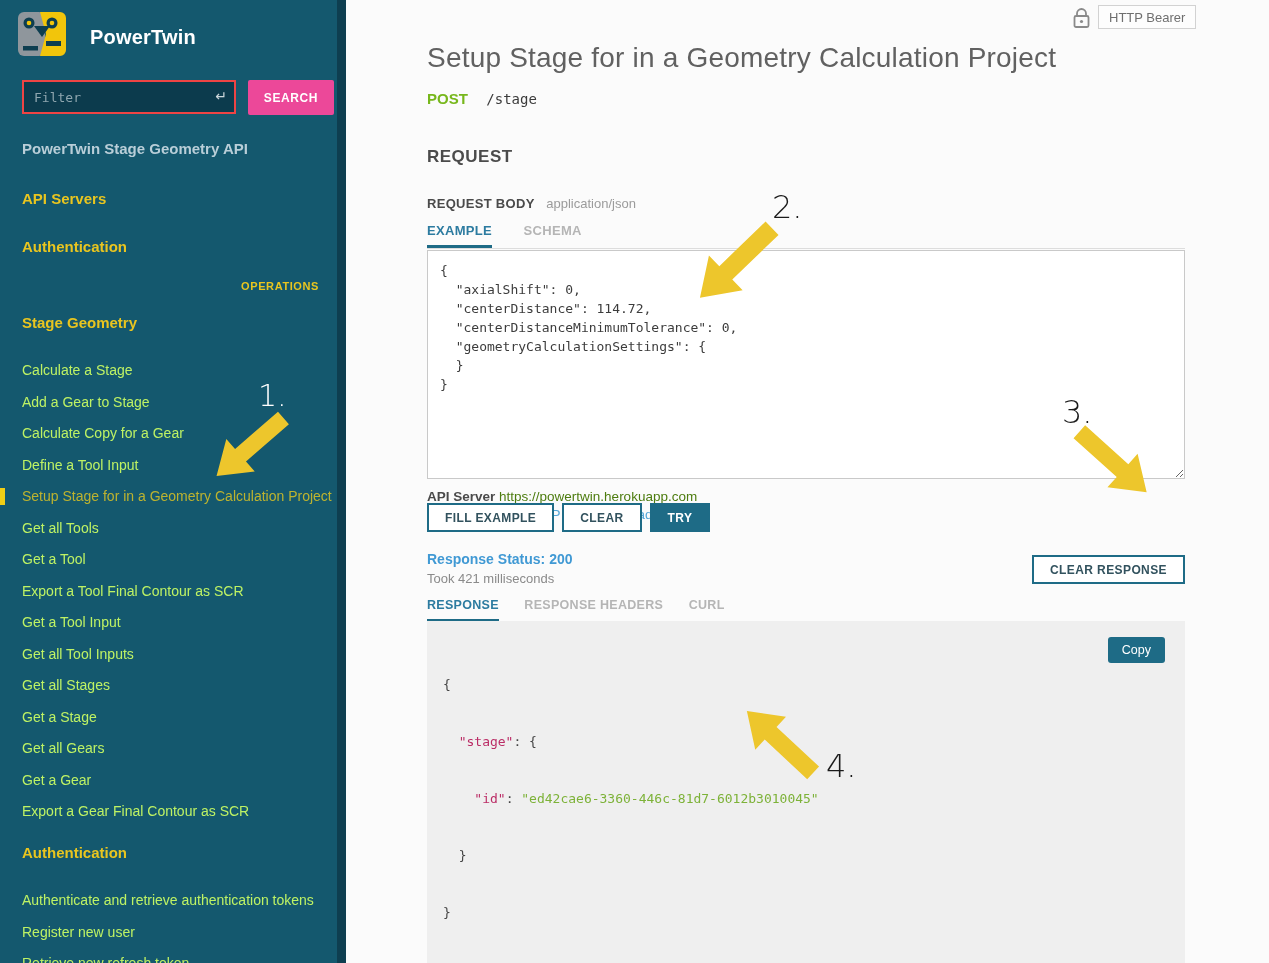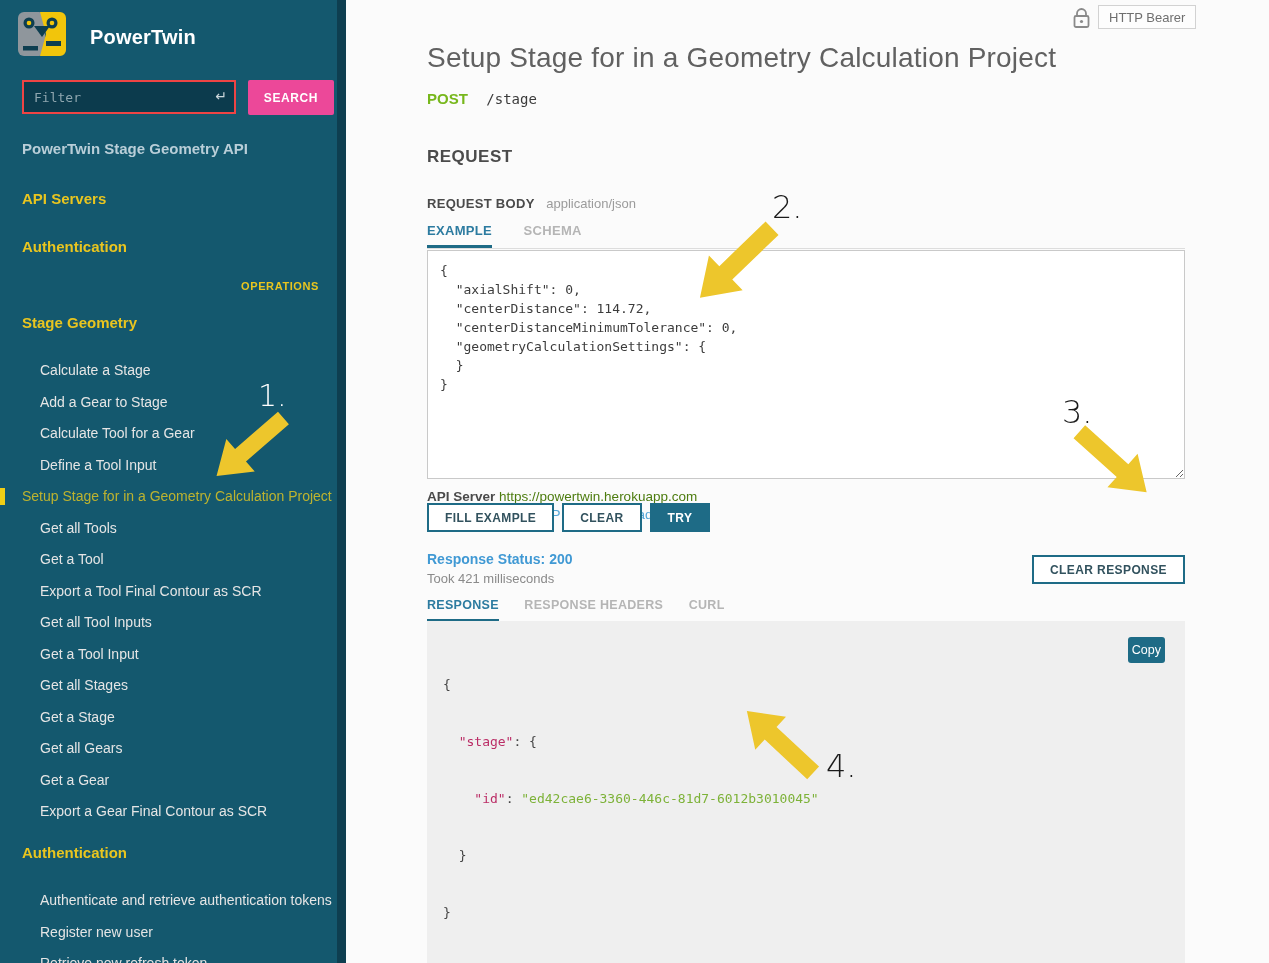--- a/index.html
+++ b/index.html
@@ -55,7 +55,7 @@
     text-align:right; padding-right:18px; margin:-6px 0 22px 0;
   }
   .side-item {
-    color:#e5e5e5; font-size:14px; padding-left:40px; margin-bottom:14.5px;
+    color:#bef264; font-size:14px; padding-left:22px; margin-bottom:14.5px;
     line-height:17px; cursor:pointer; white-space:nowrap;
   }
   .side-item.active {

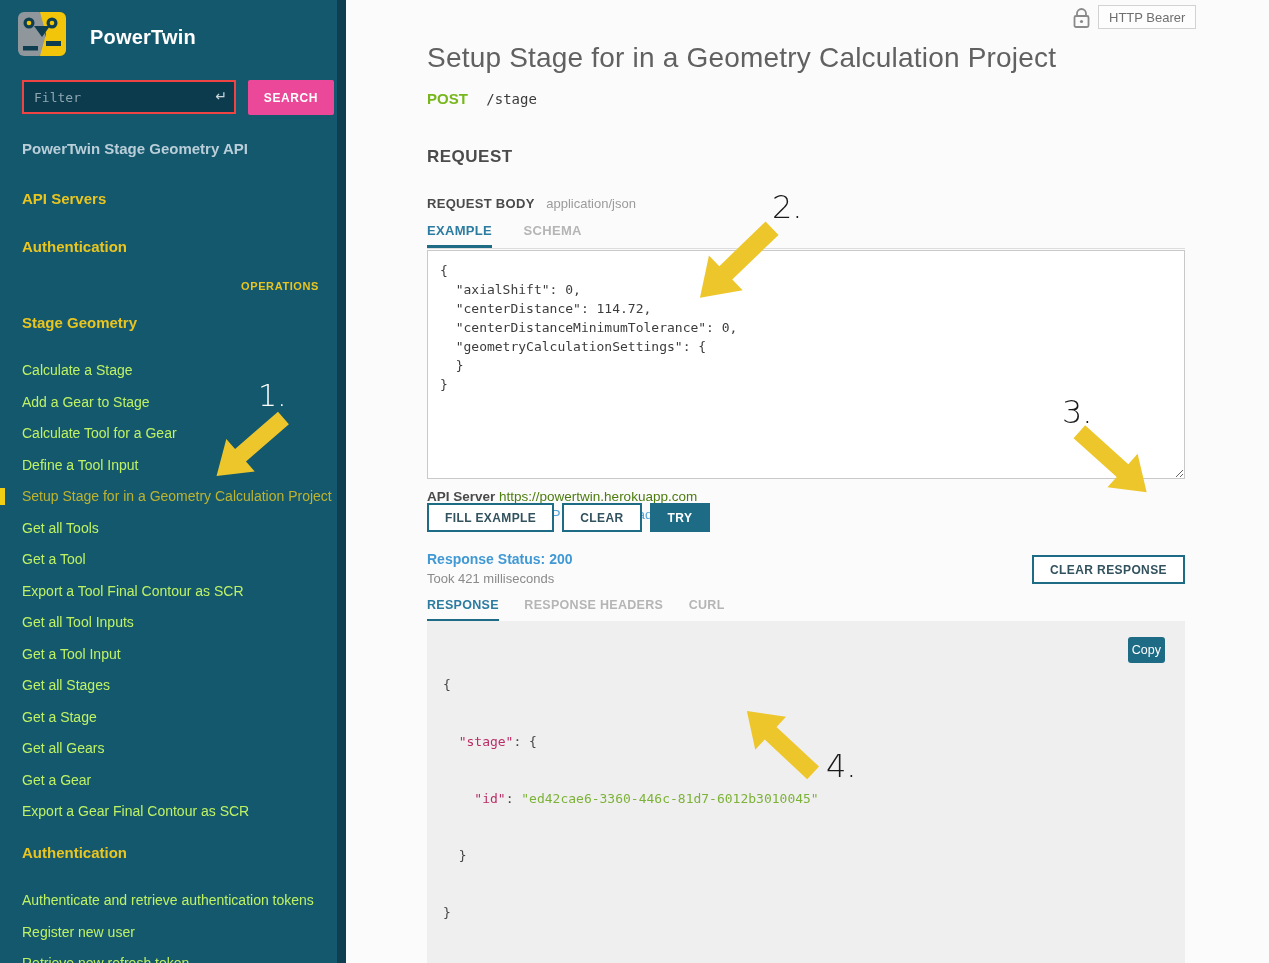--- a/index.html
+++ b/index.html
@@ -195,7 +195,7 @@
     <div class="side-heading">Stage Geometry</div>
     <div class="side-item">Calculate a Stage</div>
     <div class="side-item">Add a Gear to Stage</div>
-    <div class="side-item">Calculate Tool for a Gear</div>
+    <div class="side-item">Calculate Copy for a Gear</div>
     <div class="side-item">Define a Tool Input</div>
     <div class="side-item active">Setup Stage for in a Geometry Calculation Project</div>
     <div class="side-item">Get all Tools</div>

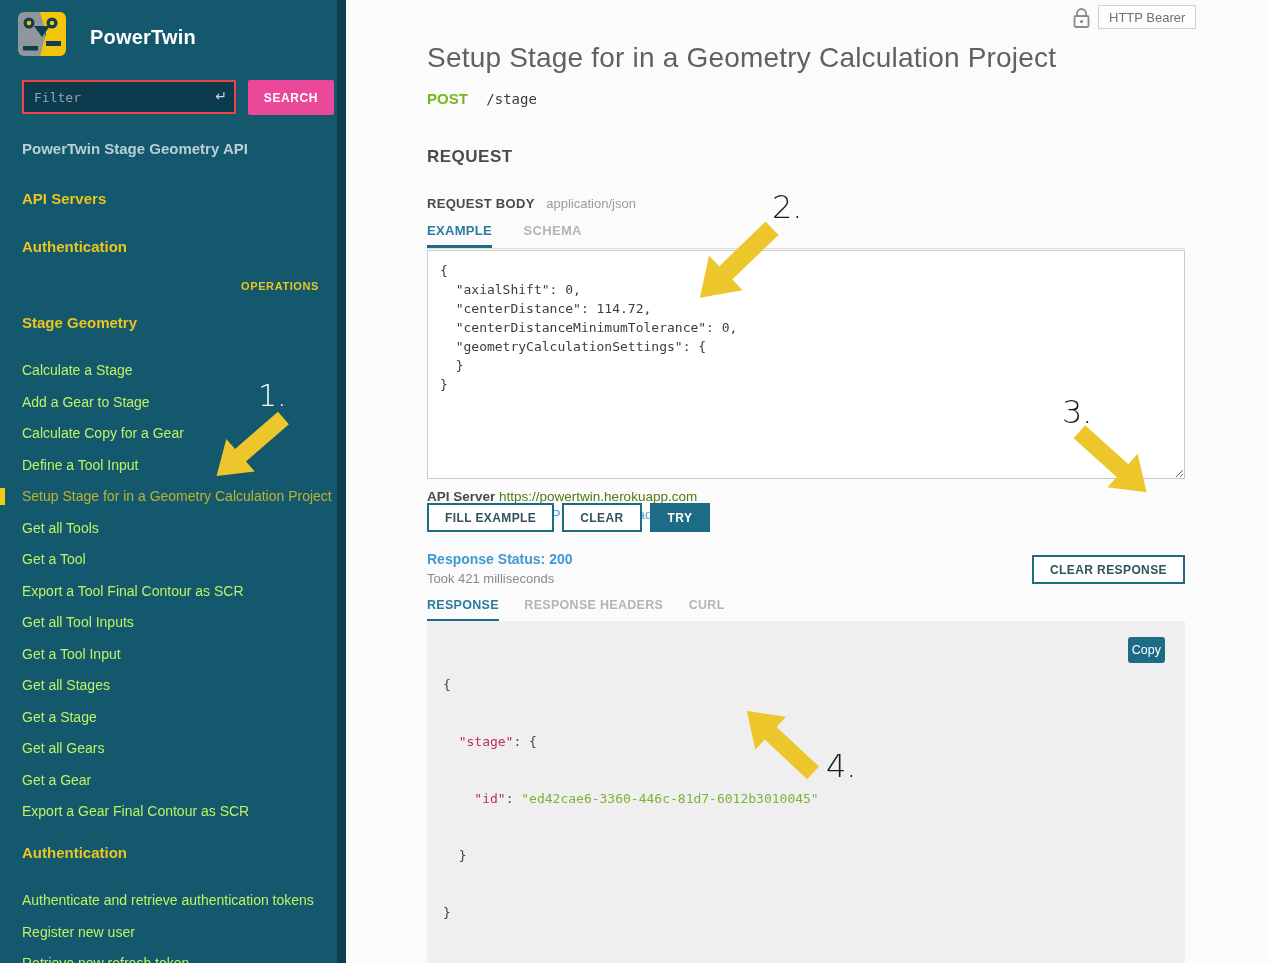--- a/index.html
+++ b/index.html
@@ -201,8 +201,8 @@
     <div class="side-item">Get all Tools</div>
     <div class="side-item">Get a Tool</div>
     <div class="side-item">Export a Tool Final Contour as SCR</div>
+    <div class="side-item">Get a Tool Input</div>
     <div class="side-item">Get all Tool Inputs</div>
-    <div class="side-item">Get a Tool Input</div>
     <div class="side-item">Get all Stages</div>
     <div class="side-item">Get a Stage</div>
     <div class="side-item">Get all Gears</div>

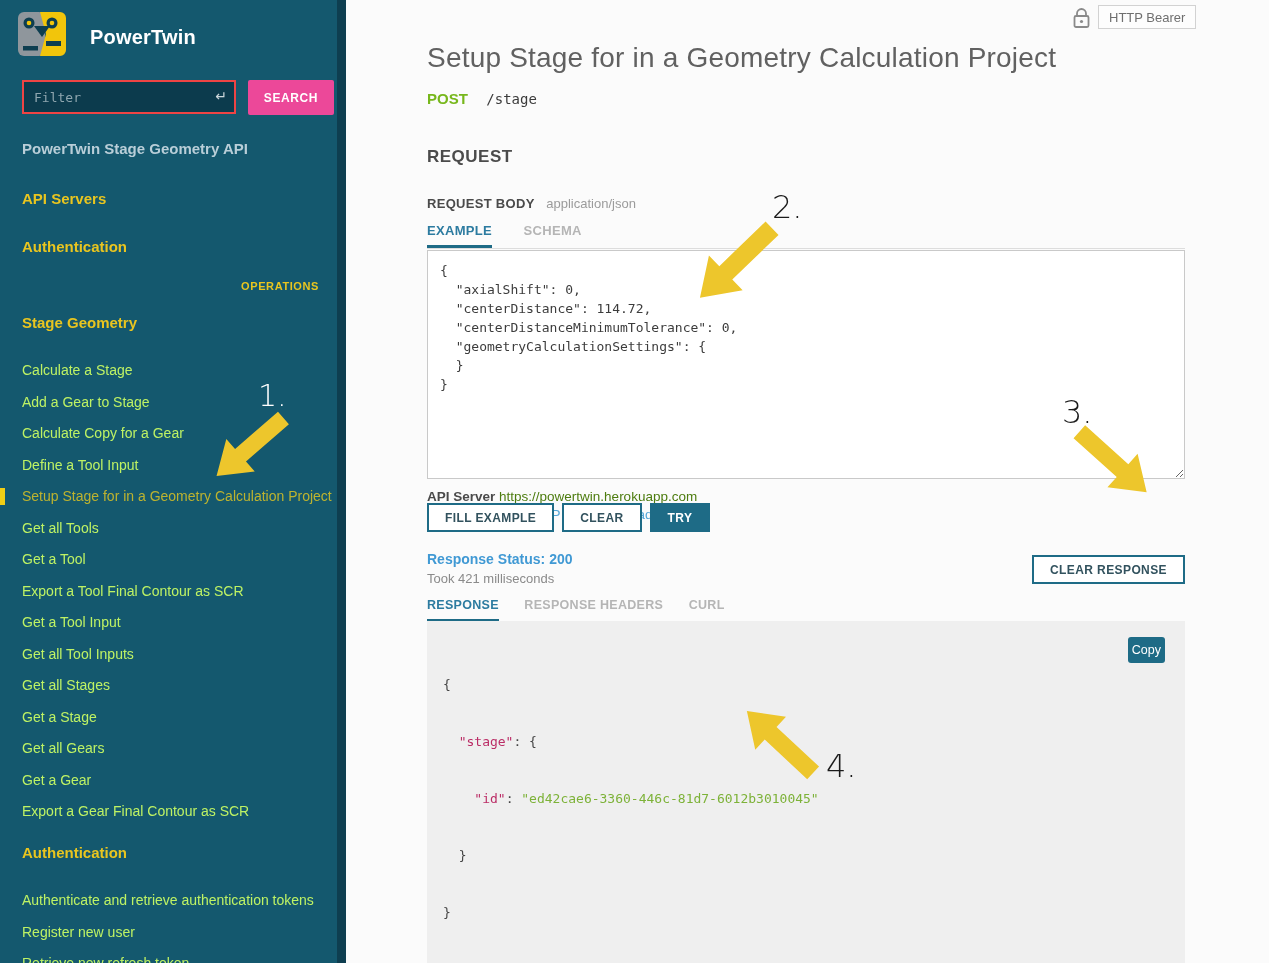--- a/index.html
+++ b/index.html
@@ -140,7 +140,7 @@
   .jstr { color:#7DB238; }
   .copy-btn {
     position:absolute; top:16px; right:20px; background:#1E6B86; color:#FFFFFF;
-    border:none; border-radius:3px; font-size:12.5px; padding:6px 4px; cursor:pointer;
+    border:none; border-radius:3px; font-size:12.5px; padding:6px 14px; cursor:pointer;
     font-family:"Liberation Sans", sans-serif;
   }
   

